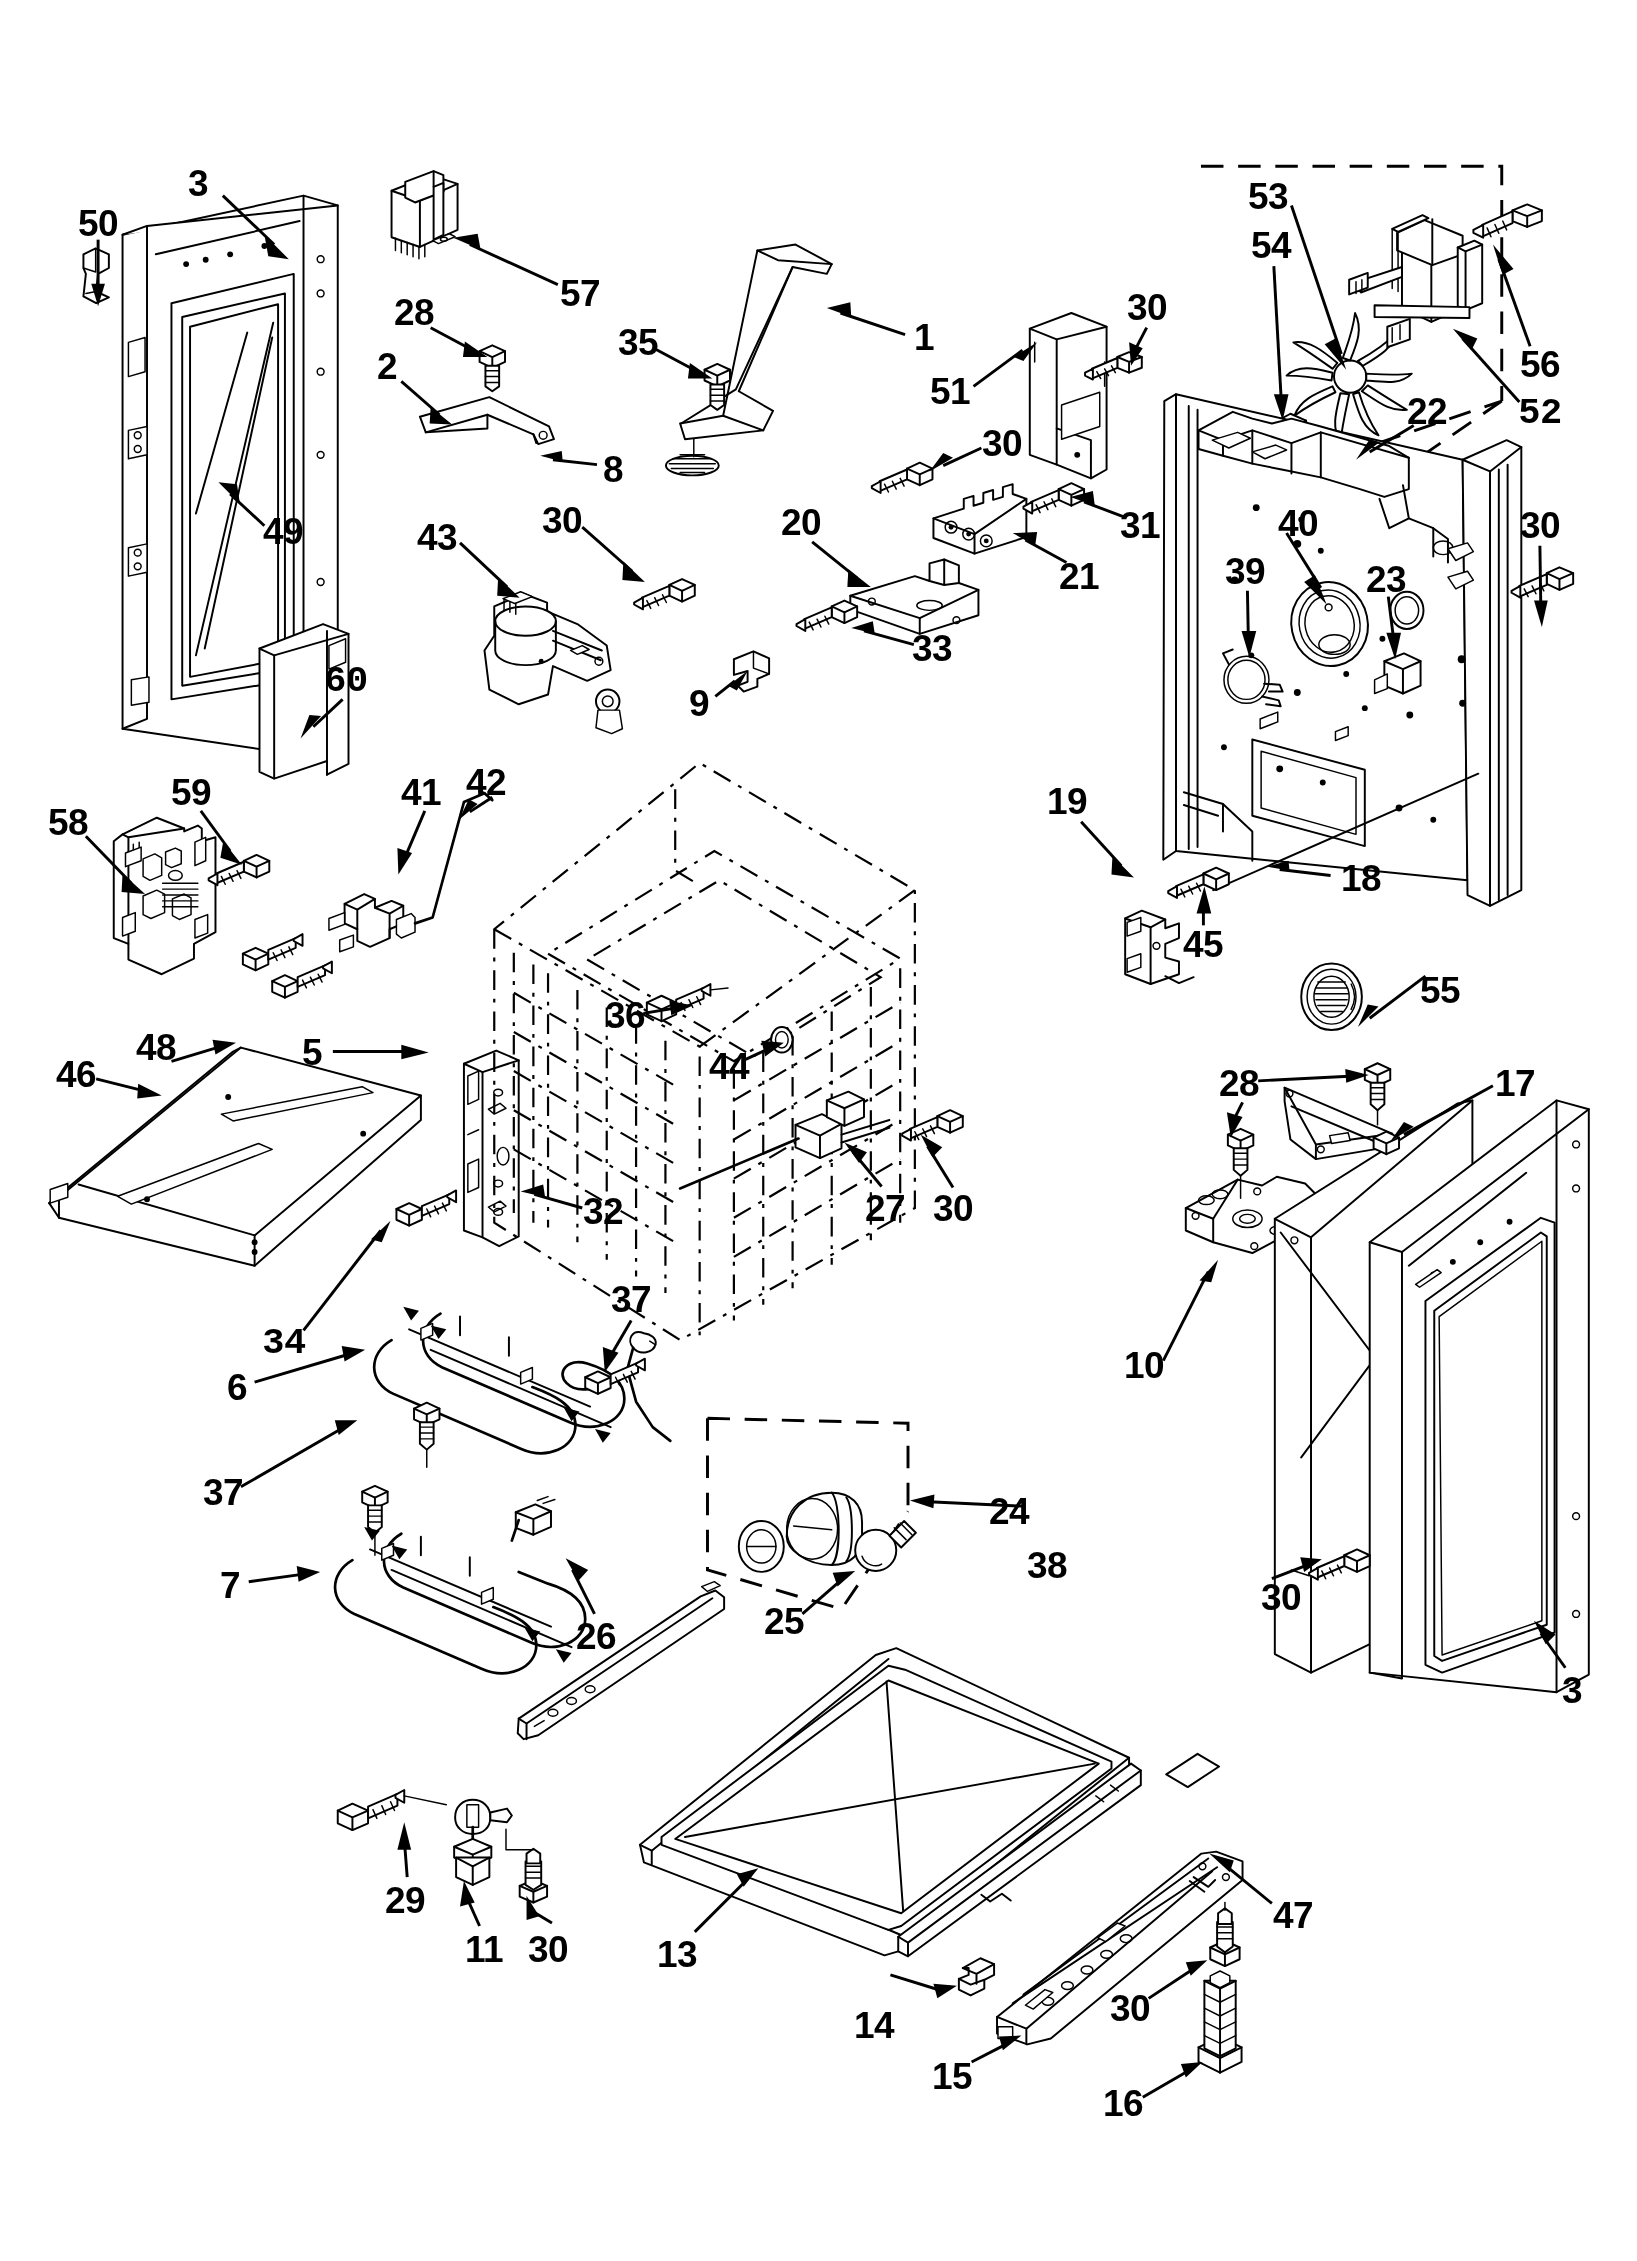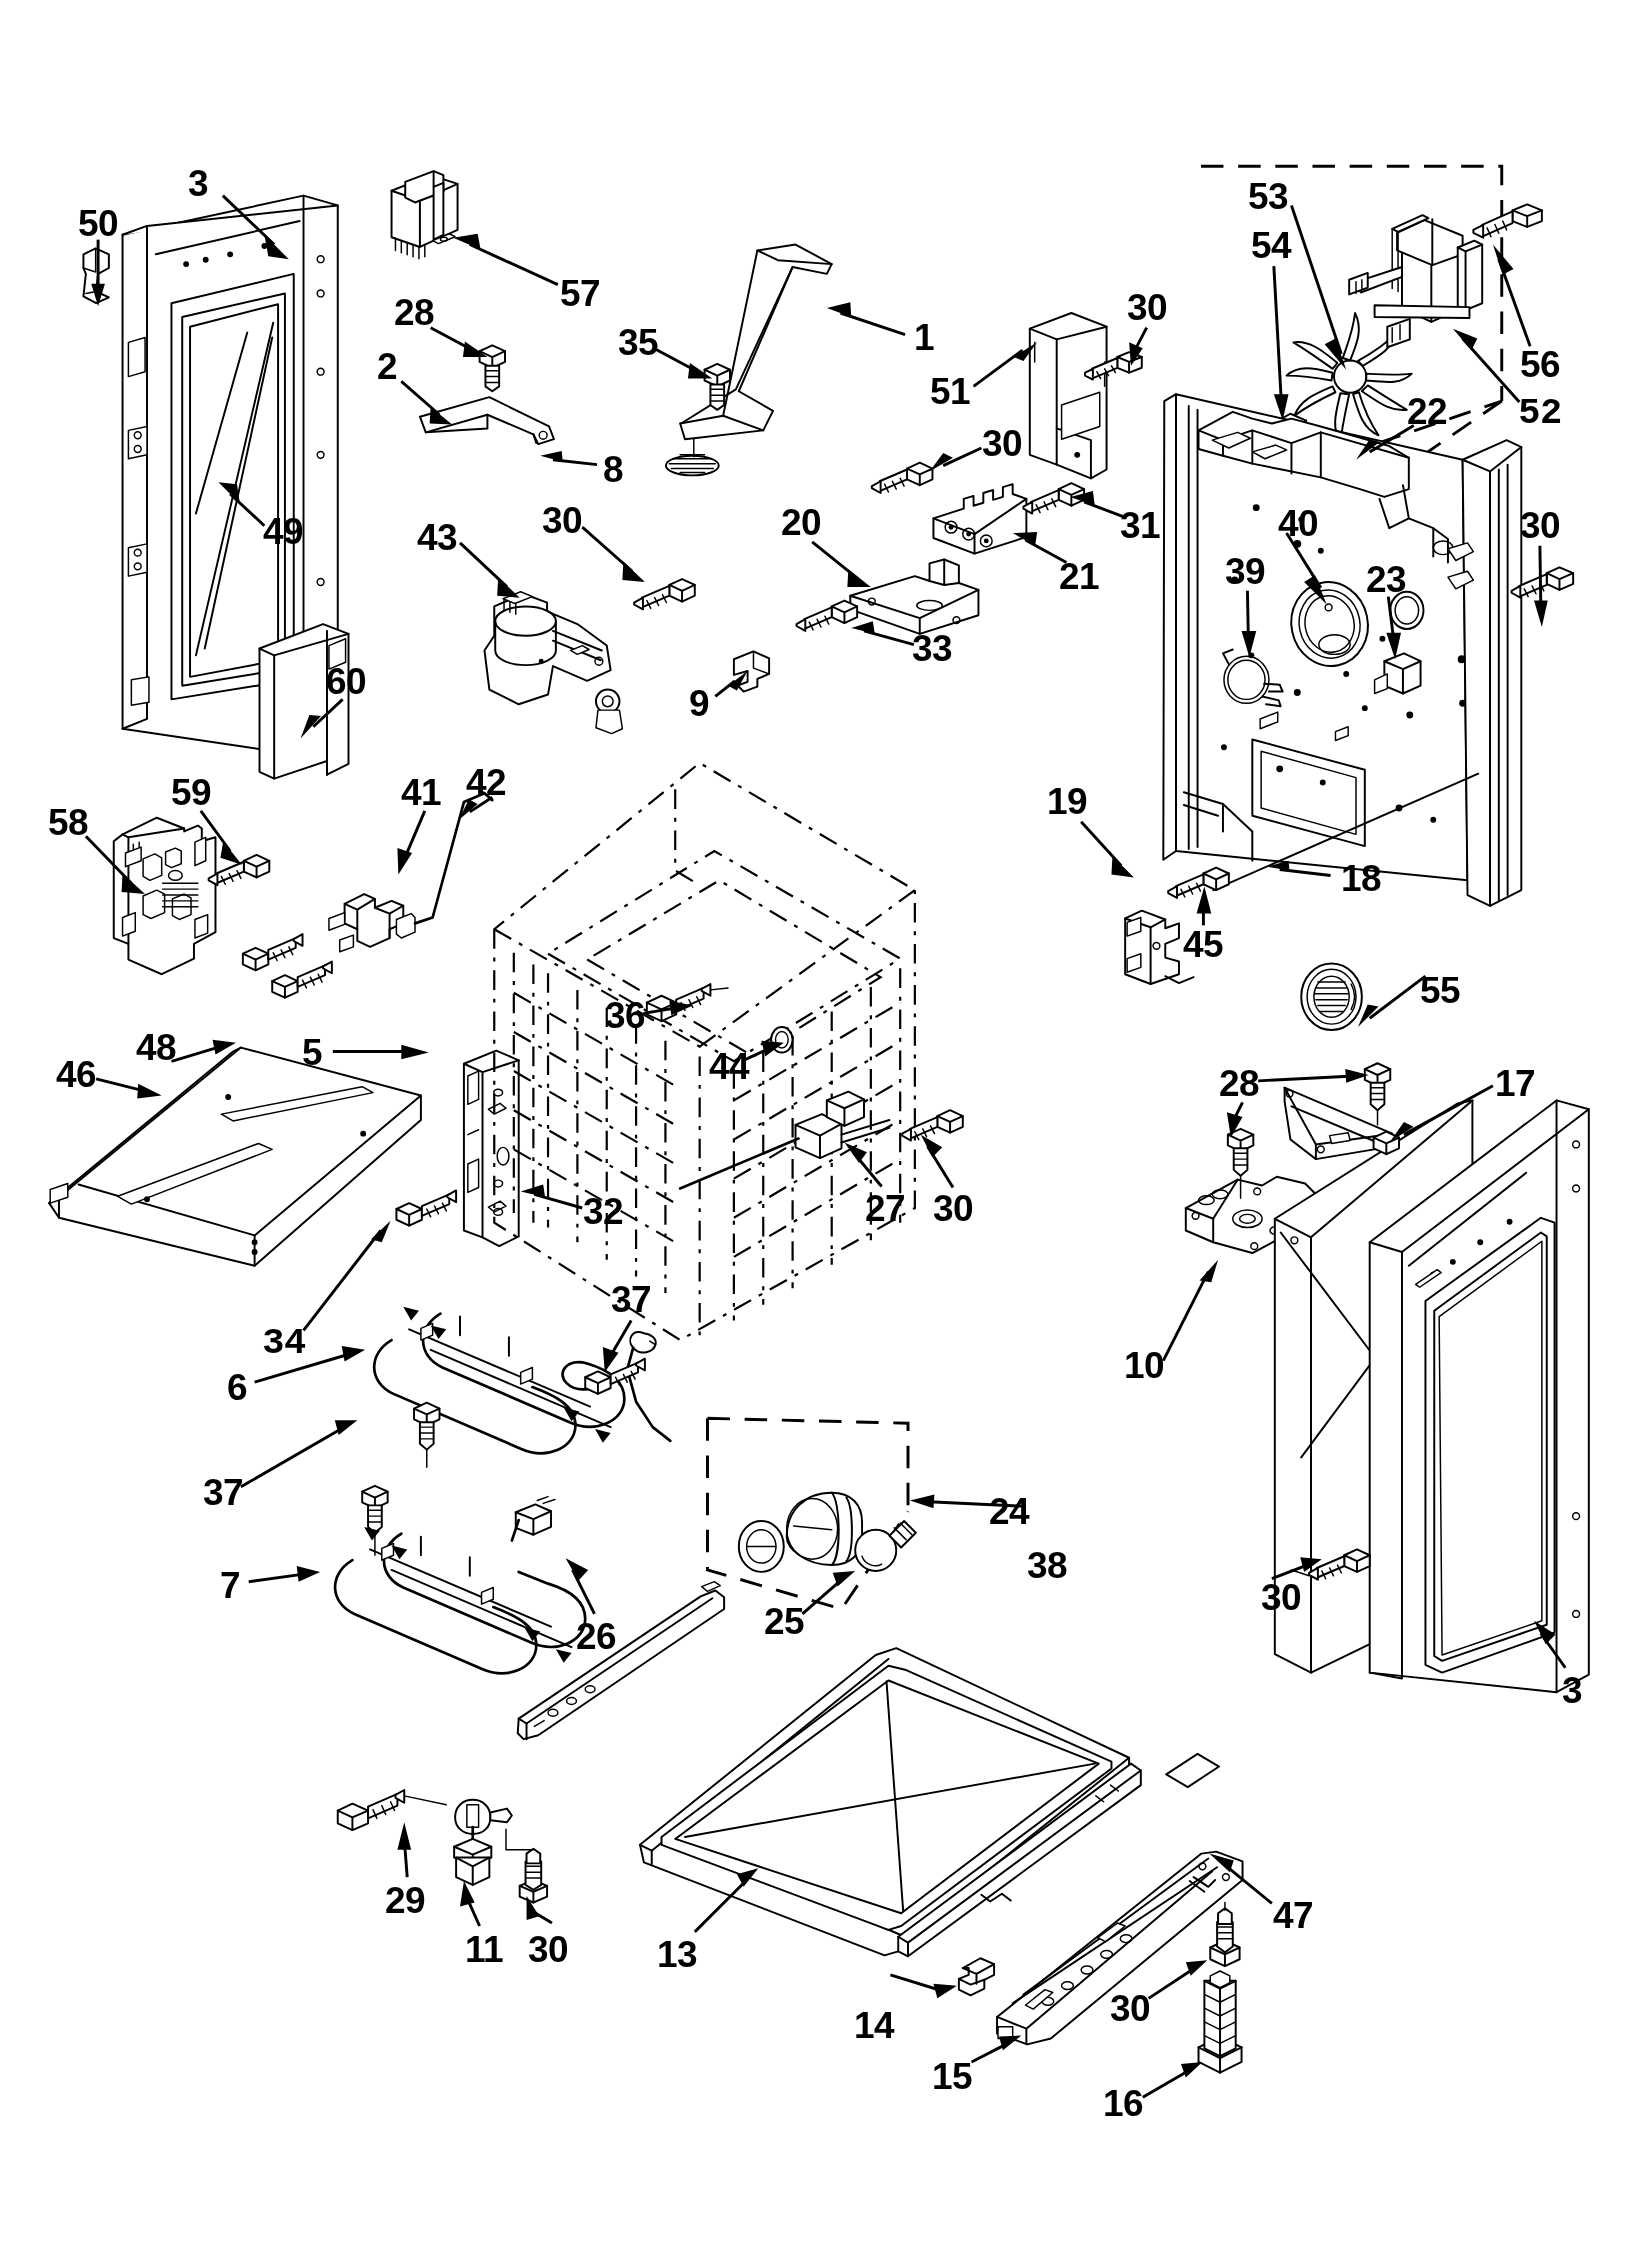--- a/index.html
+++ b/index.html
@@ -1019,7 +1019,7 @@
       <div class="callout" style="left: 1245px; top: 571px;">39</div>
       <div class="callout" style="left: 1386px; top: 579px;">23</div>
       <div class="callout" style="left: 1540px; top: 525px;">30</div>
-      <div class="callout" style="left: 346px; top: 681px;">60</div>
+      <div class="callout" style="left: 346px; top: 681px; font-family: Liberation Mono, monospace;">60</div>
       <div class="callout" style="left: 191px; top: 792px;">59</div>
       <div class="callout" style="left: 68px; top: 822px;">58</div>
       <div class="callout" style="left: 421px; top: 792px;">41</div>

